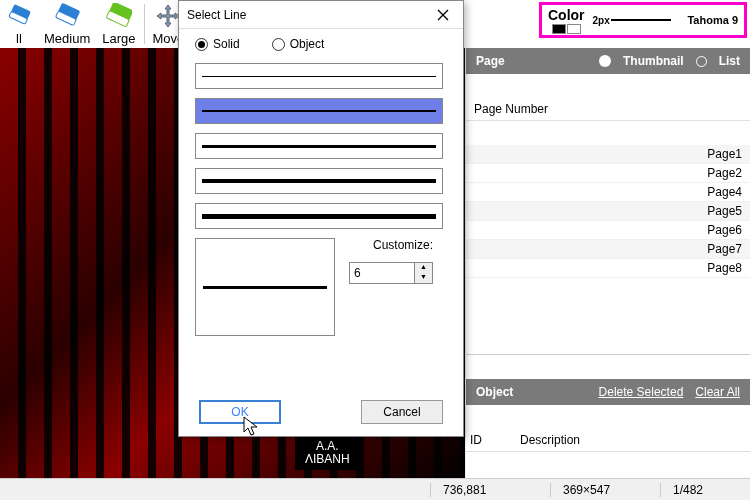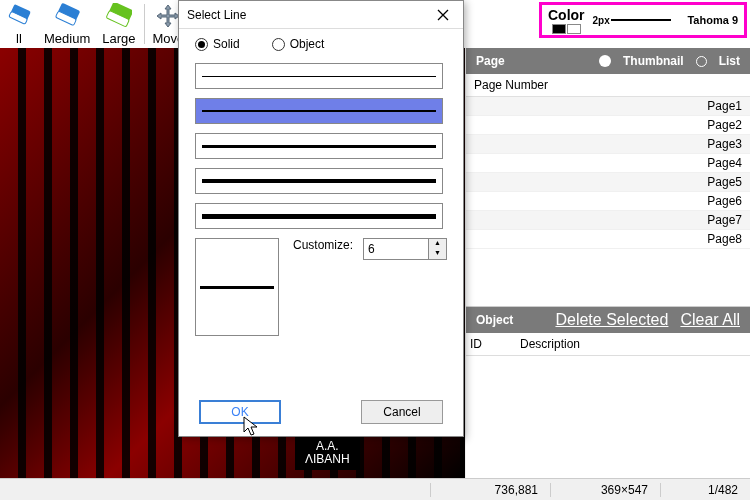--- a/index.html
+++ b/index.html
@@ -27,7 +27,7 @@
 .logo-box { position:absolute; bottom: 8px; left: 295px; background:#000; color:#fff; padding:4px 10px; text-align:center; font-size:11px; line-height:1.1; }
 
 
-.right-col { position:absolute; top:48px; right:0; width:284px; bottom:22px; background:#fff; display:flex; flex-direction:column; }
+.right-col { position:absolute; top:48px; right:0; width:284px; bottom:22px; background:#fff; display:flex; flex-direction:column;gap:24px; }
 .panel-hdr { background:#7a7a7a; color:#fff; font-weight:bold; height:26px; display:flex; align-items:center; padding:0 10px; gap:12px; }
 .panel-hdr .spacer { flex:1; }
 .radio-white { width:12px; height:12px; border-radius:50%; background:#fff; display:inline-block; vertical-align:middle; }

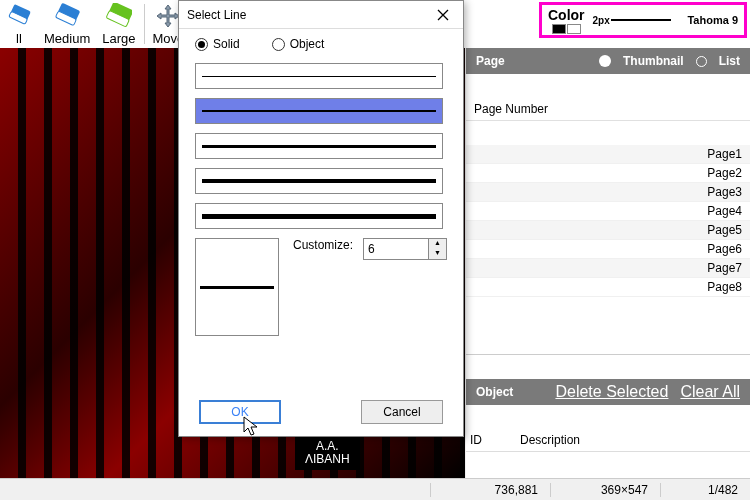--- a/index.html
+++ b/index.html
@@ -149,7 +149,6 @@
   <div class="page-list" id="page-list">
       <div class="page-item alt">Page1</div>
       <div class="page-item">Page2</div>
-      <div class="page-item alt">Page3</div>
       <div class="page-item">Page4</div>
       <div class="page-item alt">Page5</div>
       <div class="page-item">Page6</div>

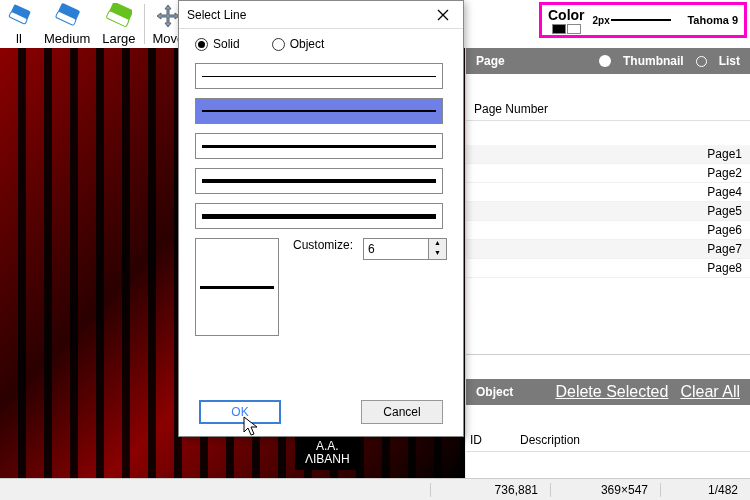--- a/index.html
+++ b/index.html
@@ -56,7 +56,7 @@
 .preview-row { display:flex; gap:14px; margin-top:2px; }
 .preview-box { width:140px; height:98px; border:1px solid #888; display:flex; align-items:center; justify-content:center; }
 .preview-box .bar { width:90%; height:3px; background:#000; }
-.customize-col { display:flex; flex-direction:row; gap:10px; }
+.customize-col { display:flex; flex-direction:column; gap:10px;align-items:flex-end; }
 .spinner { display:flex; border:1px solid #888; width:84px; height:22px; }
 .spinner input { border:none; width:64px; padding:0 4px; outline:none; }
 .spinner .btns { width:18px; display:flex; flex-direction:column; border-left:1px solid #888; }

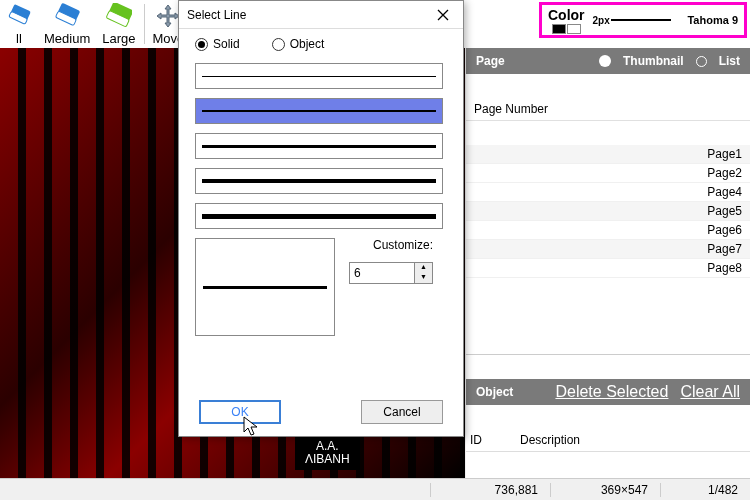--- a/index.html
+++ b/index.html
@@ -38,7 +38,7 @@
 .page-item.alt { background:#f5f5f5; }
 .object-table-hdr { display:flex; padding:4px 4px; border-bottom:1px solid #ddd; }
 .object-table-hdr > div:first-child { width:50px; }
-.panel-actions { color:#fff; text-decoration:underline; font-weight:normal; cursor:pointer; font-size:16px; }
+.panel-actions { color:#fff; text-decoration:underline; font-weight:normal; cursor:pointer; font-size:12px; }
 
 
 .dialog { position:absolute; top:0; left:178px; width:286px; height:437px; background:#fff; border:1px solid #888; box-shadow:2px 2px 8px rgba(0,0,0,0.3); }

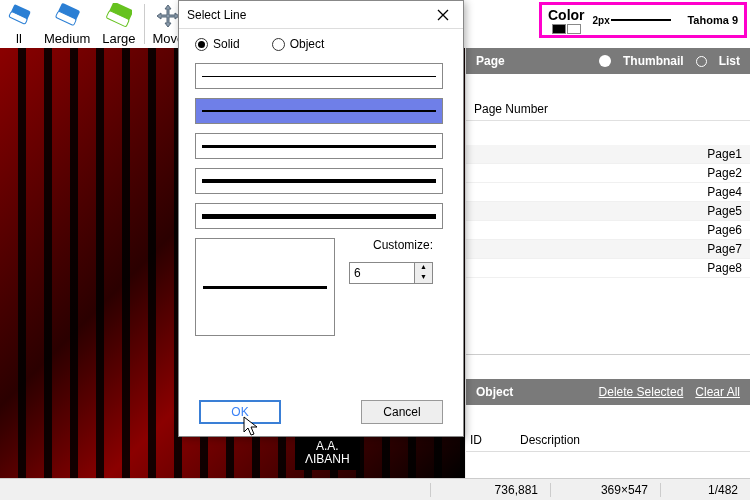--- a/index.html
+++ b/index.html
@@ -67,7 +67,7 @@
 
 
 .statusbar { position:absolute; bottom:0; left:0; right:0; height:22px; background:#f0f0f0; border-top:1px solid #ccc; display:flex; align-items:center; font-size:11px; }
-.statusbar .cell { border-left:1px solid #ccc; padding:0 12px; text-align:right; }
+.statusbar .cell { border-left:1px solid #ccc; padding:0 12px; text-align:left; }
 
 
 .cursor { position:absolute; top:416px; left:243px; pointer-events:none; }

